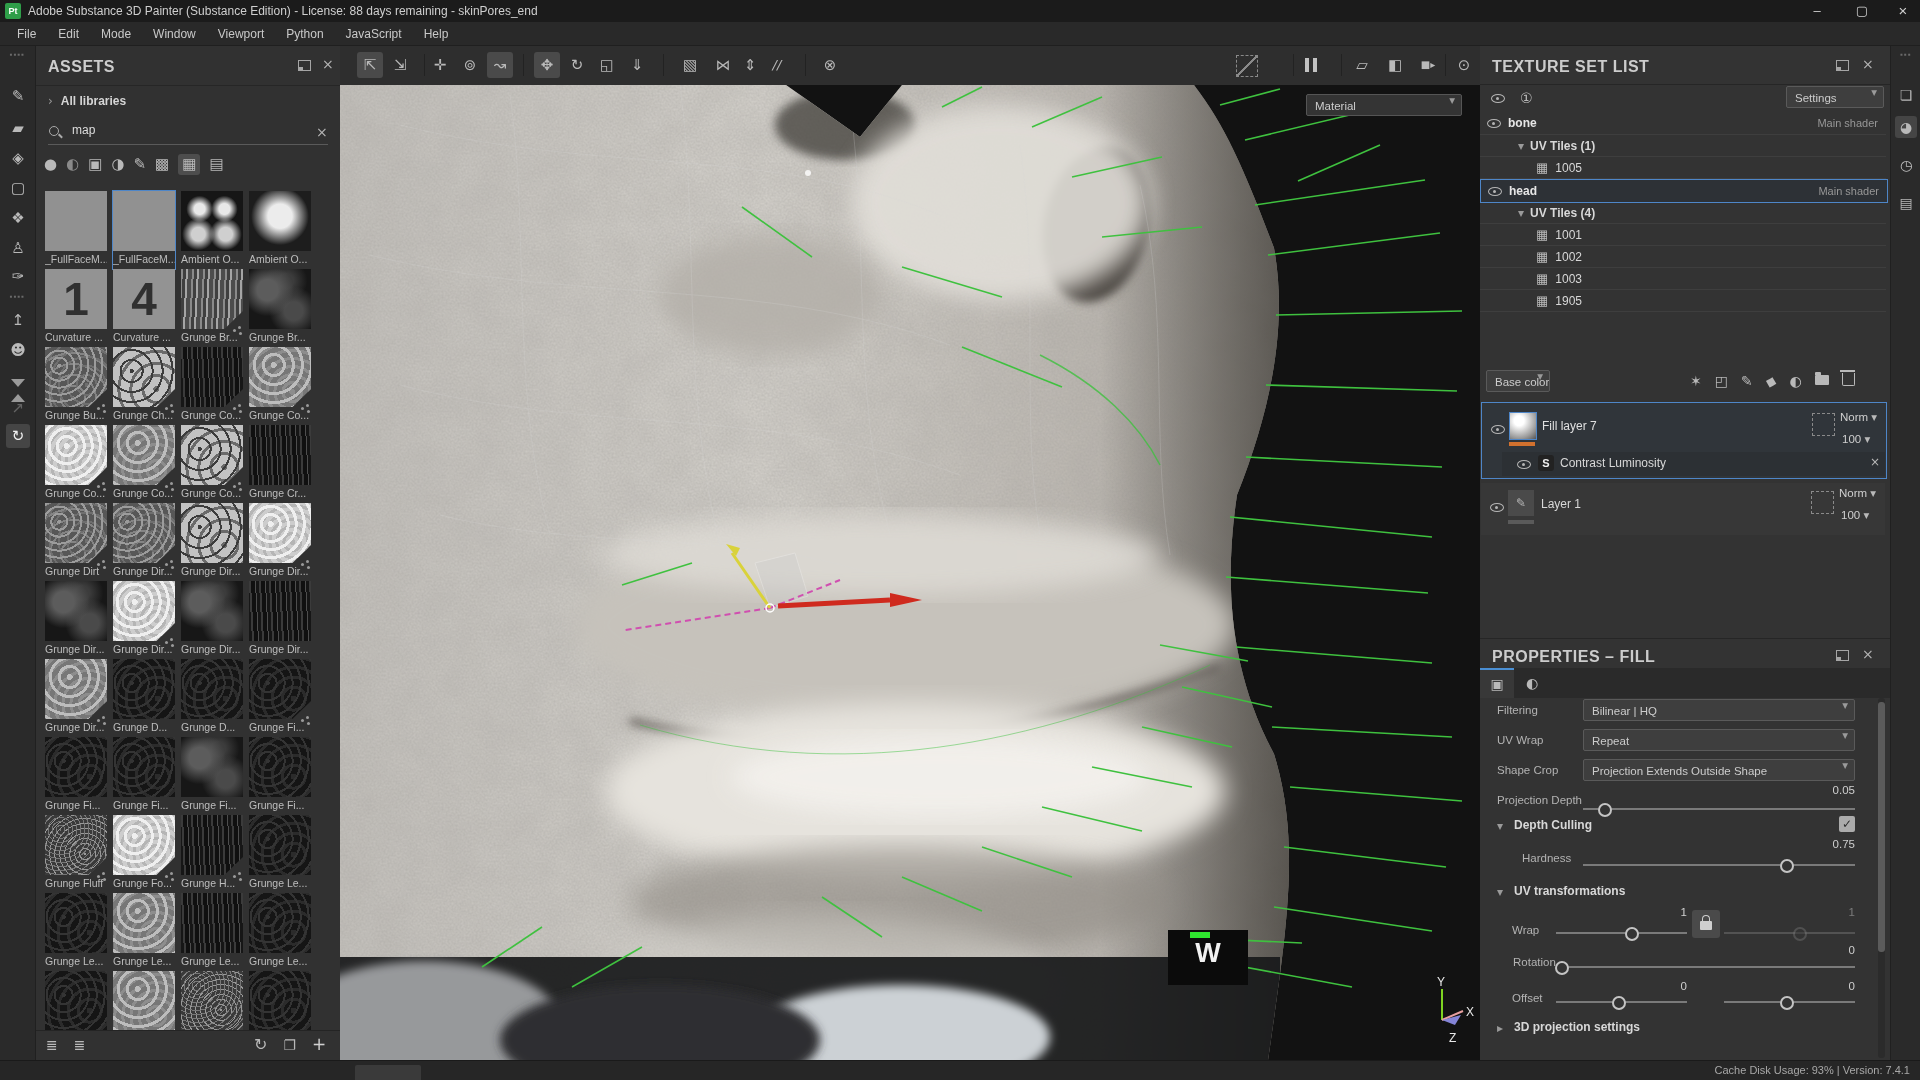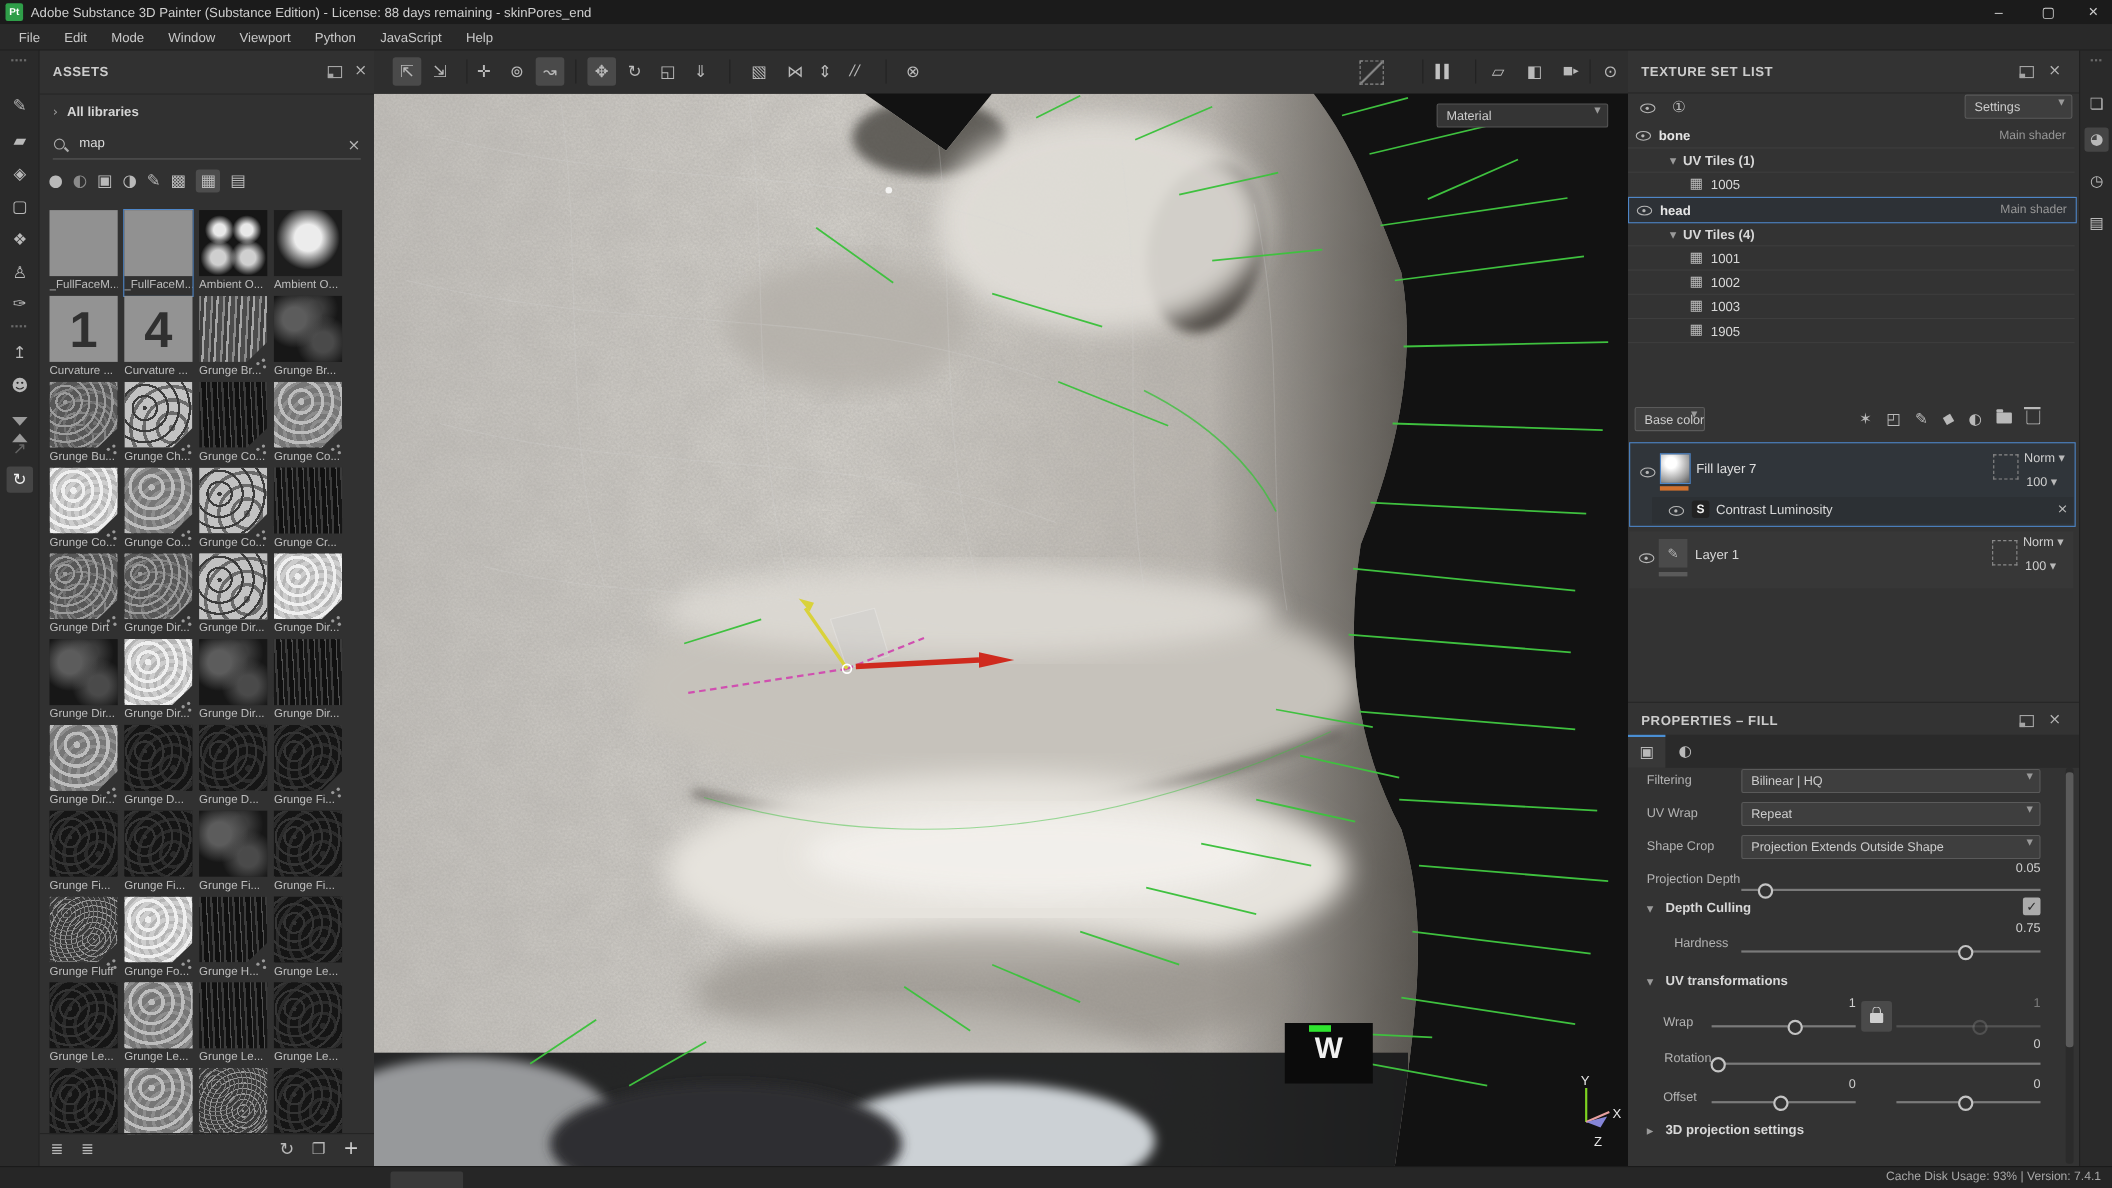--- a/index.html
+++ b/index.html
@@ -17,7 +17,7 @@
   #menubar{left:0;top:22px;width:1920px;height:24px;background:#292929;border-bottom:1px solid #1f1f1f;display:flex;align-items:center;padding-left:6px;box-sizing:border-box;}
   .menu-item{padding:0 11px;color:#c9c9c9;font-size:12px;}
   
-  .panel-title{font-weight:bold;letter-spacing:.5px;color:#cccccc;font-size:12px;}
+  .panel-title{font-weight:bold;letter-spacing:.5px;color:#cccccc;font-size:16px;}
   .float-ic{width:11px;height:9px;border:1px solid #a5a5a5;position:relative;display:inline-block;}
   .float-ic::before{content:"";position:absolute;left:-1px;bottom:-1px;width:5px;height:4px;background:#a5a5a5;}
   .x-ic{color:#b5b5b5;font-size:14px;line-height:14px;}

